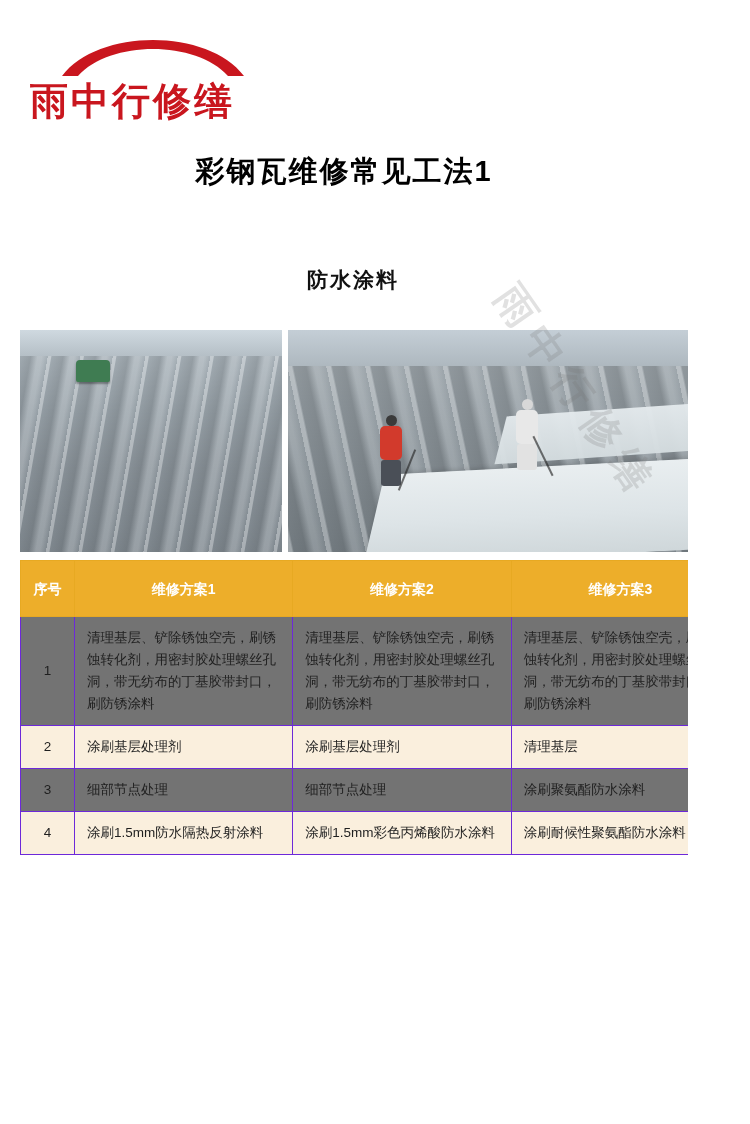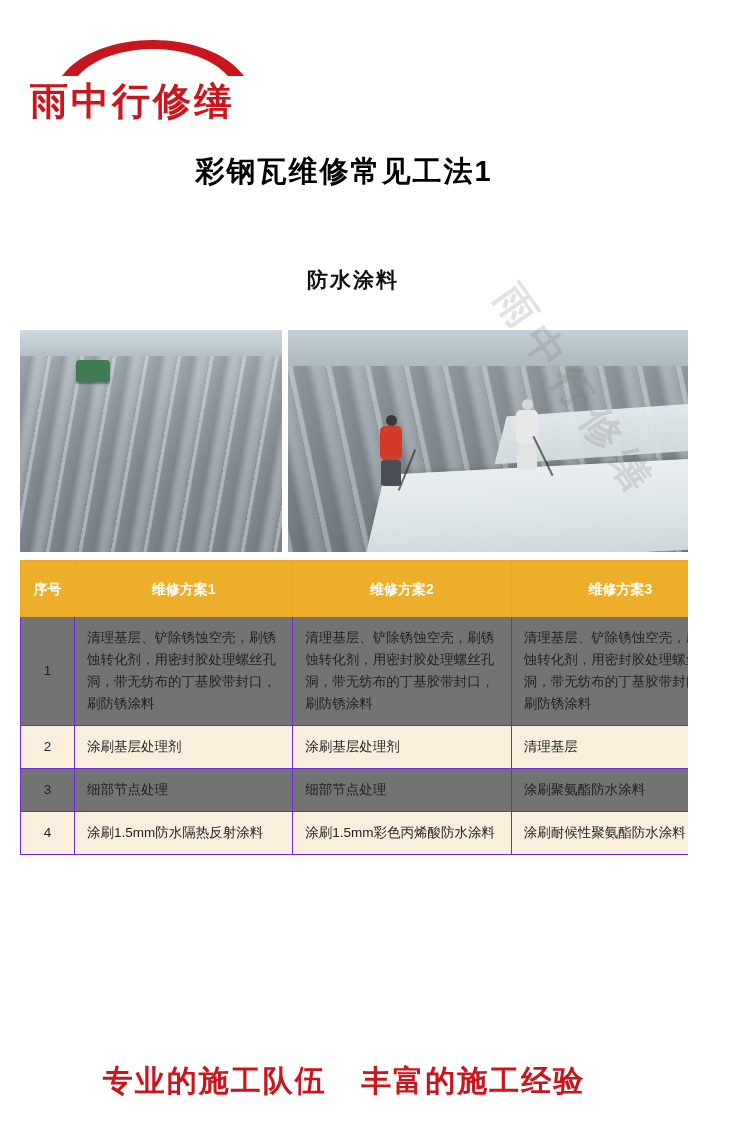--- a/index.html
+++ b/index.html
@@ -332,10 +332,6 @@
     </table>
   </div>
 
-  <div class="footer">
-    <span>专业的施工队伍</span>
-    <span>丰富的施工经验</span>
-  </div>
 
 </div>
 

